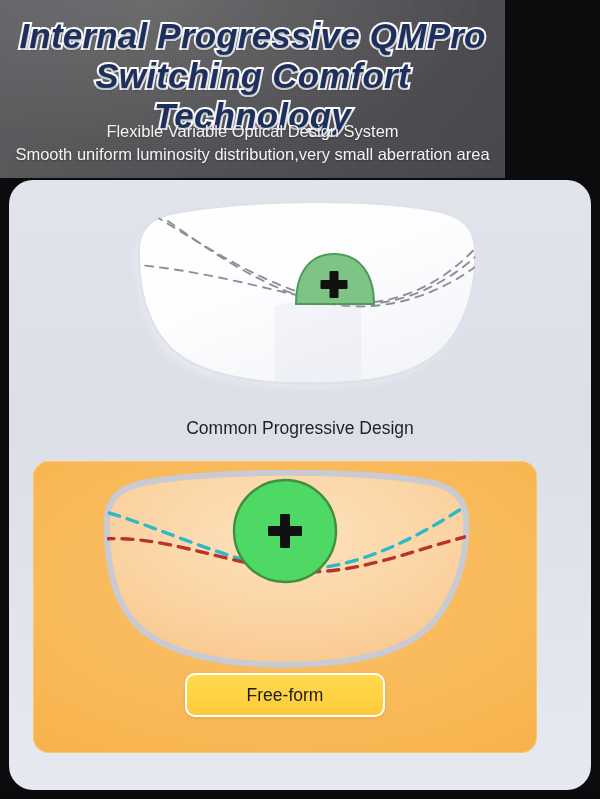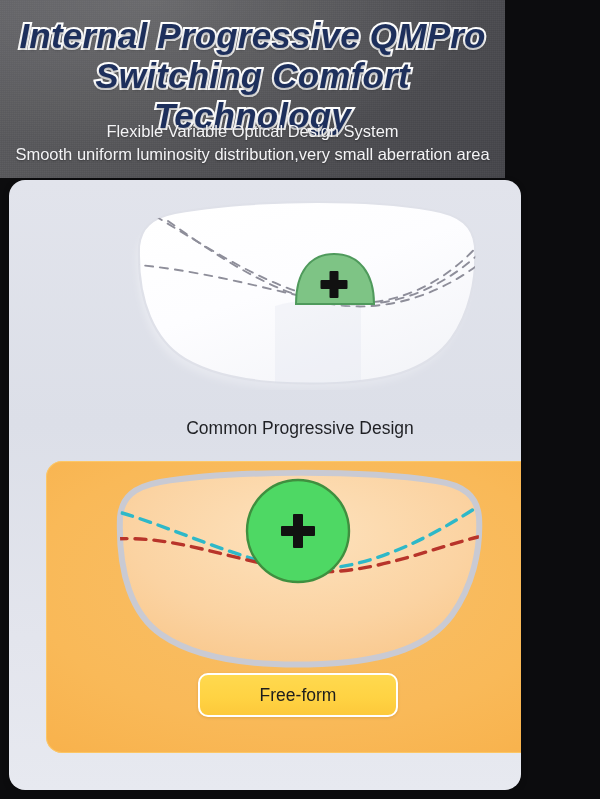--- a/index.html
+++ b/index.html
@@ -52,8 +52,8 @@
 
   
   .card{
-    position:absolute;left:9px;top:180px;width:512px;height:610px;
-    border-radius:16px;
+    position:absolute;left:9px;top:180px;width:582px;height:610px;
+    border-radius:24px;
     background:linear-gradient(180deg,#e2e4ec 0%,#dcdfe8 40%,#e3e5ed 75%,#e7e9f0 100%);
     overflow:hidden;
     box-shadow:0 2px 6px rgba(0,0,0,0.25);

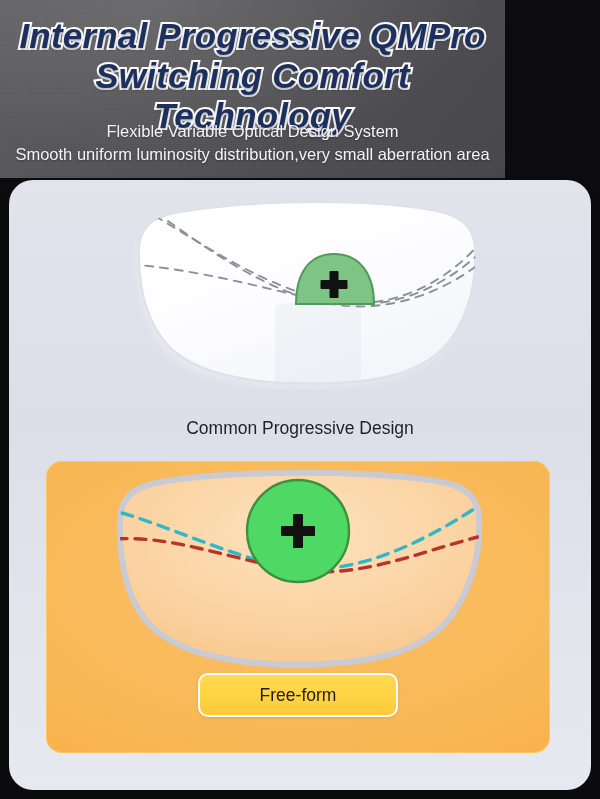--- a/index.html
+++ b/index.html
@@ -75,7 +75,7 @@
 
   
   .panel-bottom{
-    position:absolute;left:37px;top:281px;width:504px;height:292px;
+    position:absolute;left:24px;top:281px;width:504px;height:292px;
     border-radius:16px;
     background:
       radial-gradient(125% 115% at 50% 42%, #f8bf68 0%, #f9b958 42%, #f7ad44 78%, #f4a53c 100%);

